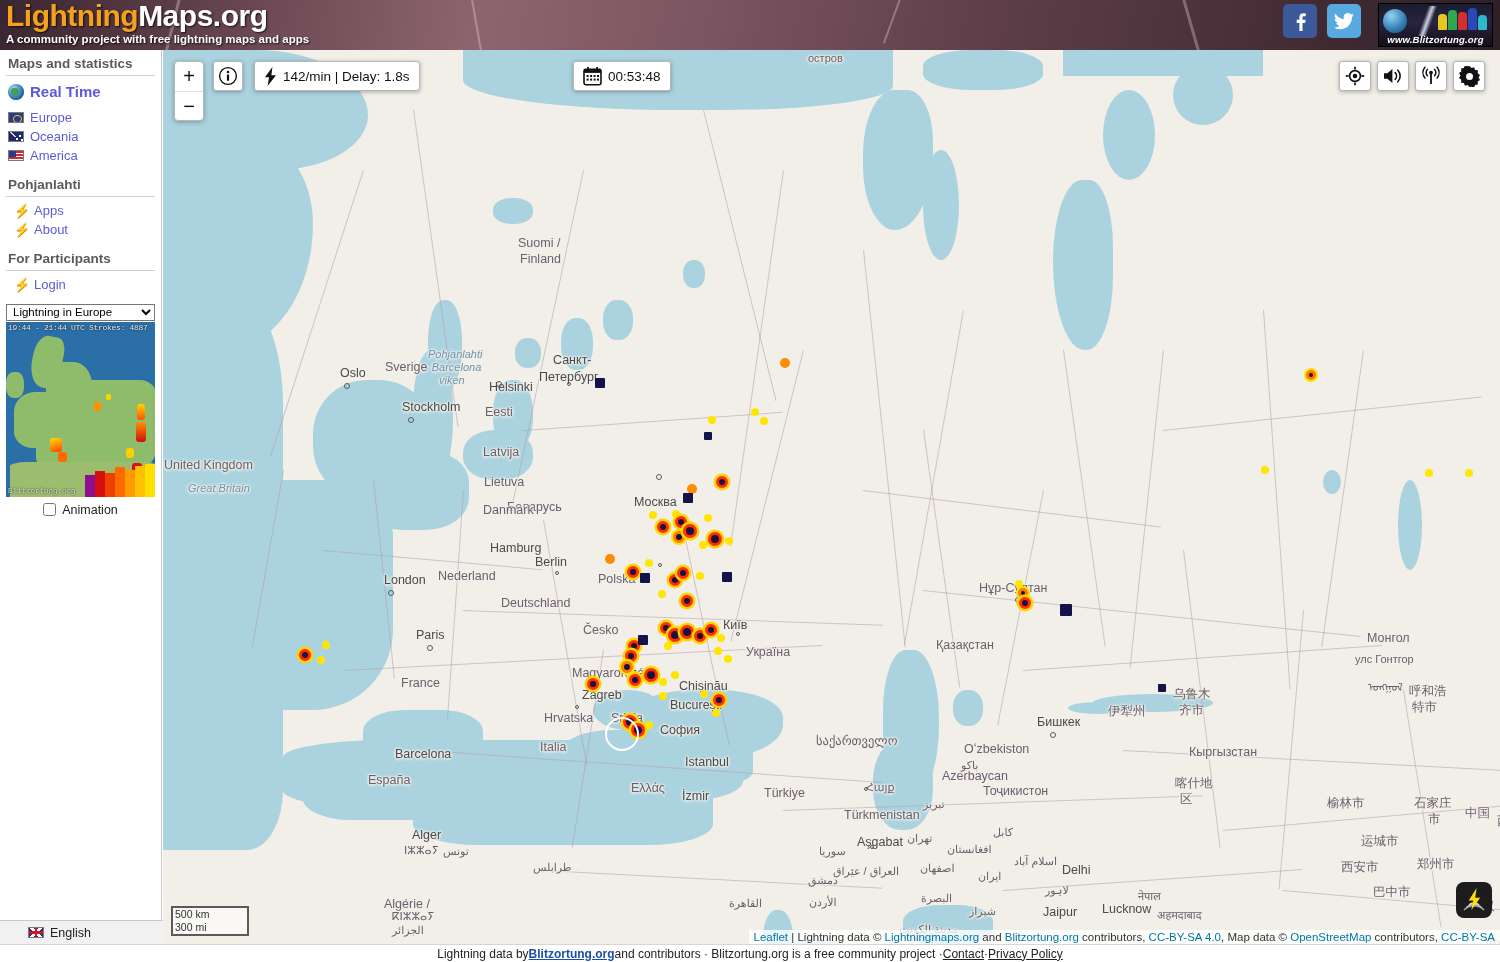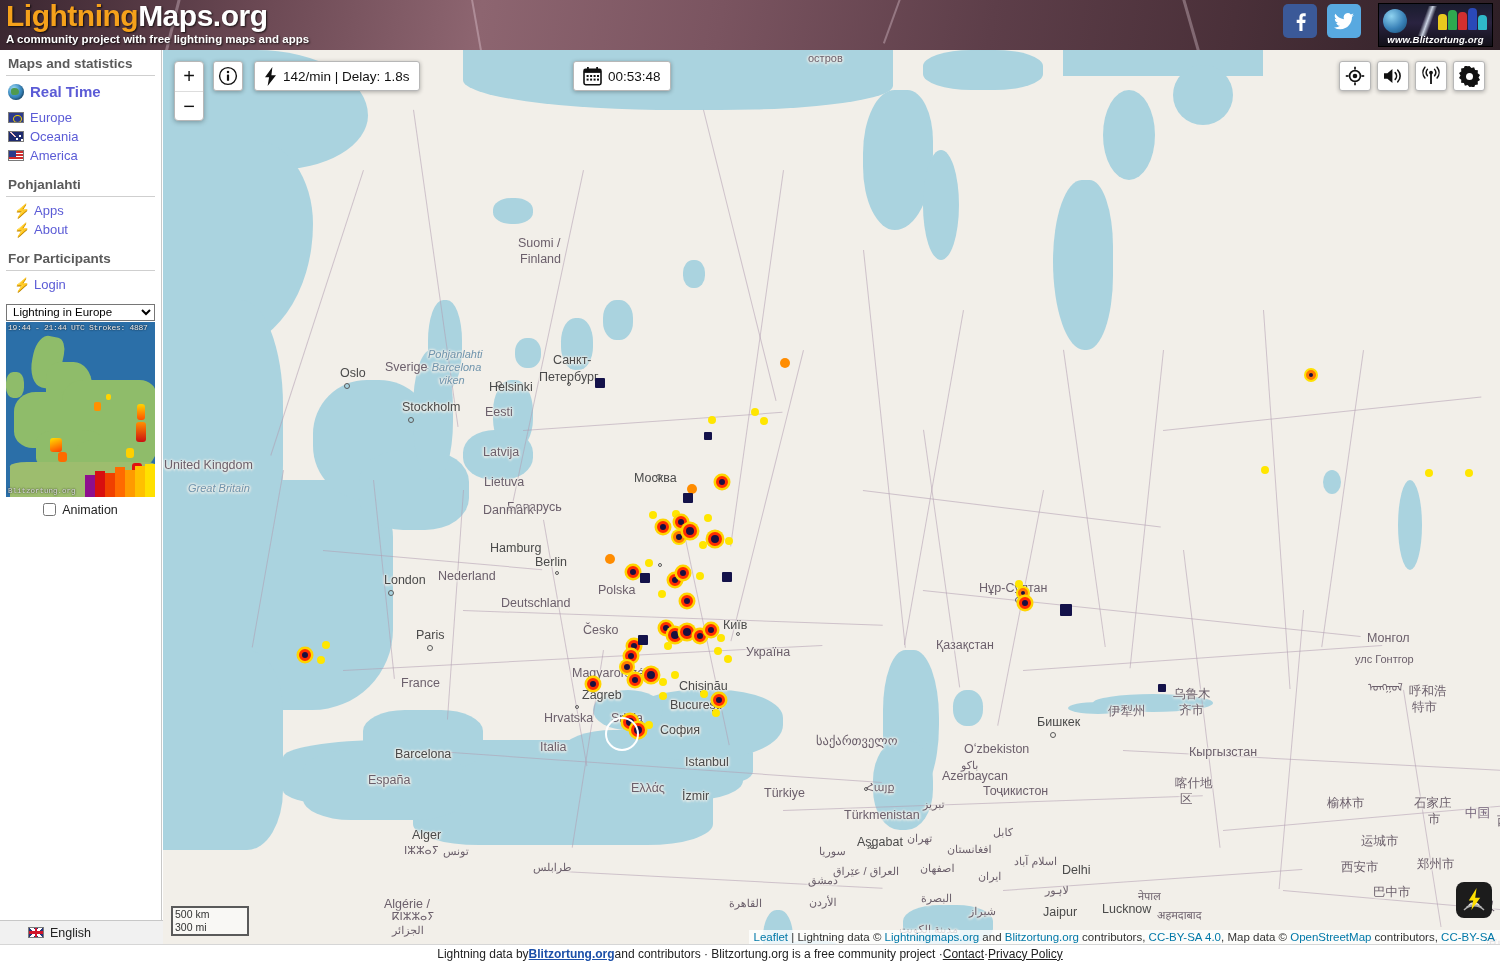--- a/index.html
+++ b/index.html
@@ -392,7 +392,7 @@
       <div class="maplabel " style="left: 322px; top: 355px;">Eesti</div>
       <div class="maplabel " style="left: 320px; top: 395px;">Latvija</div>
       <div class="maplabel " style="left: 321px; top: 425px;">Lietuva</div>
-      <div class="maplabel city" style="left: 471px; top: 421px;">Москва</div>
+      <div class="maplabel city" style="left: 471px; top: 445px;">Москва</div>
       <div class="maplabel " style="left: 344px; top: 450px;">Беларусь</div>
       <div class="maplabel " style="left: 1px; top: 408px;">United Kingdom</div>
       <div class="maplabel sea sm" style="left: 25px; top: 432px;">Great Britain</div>

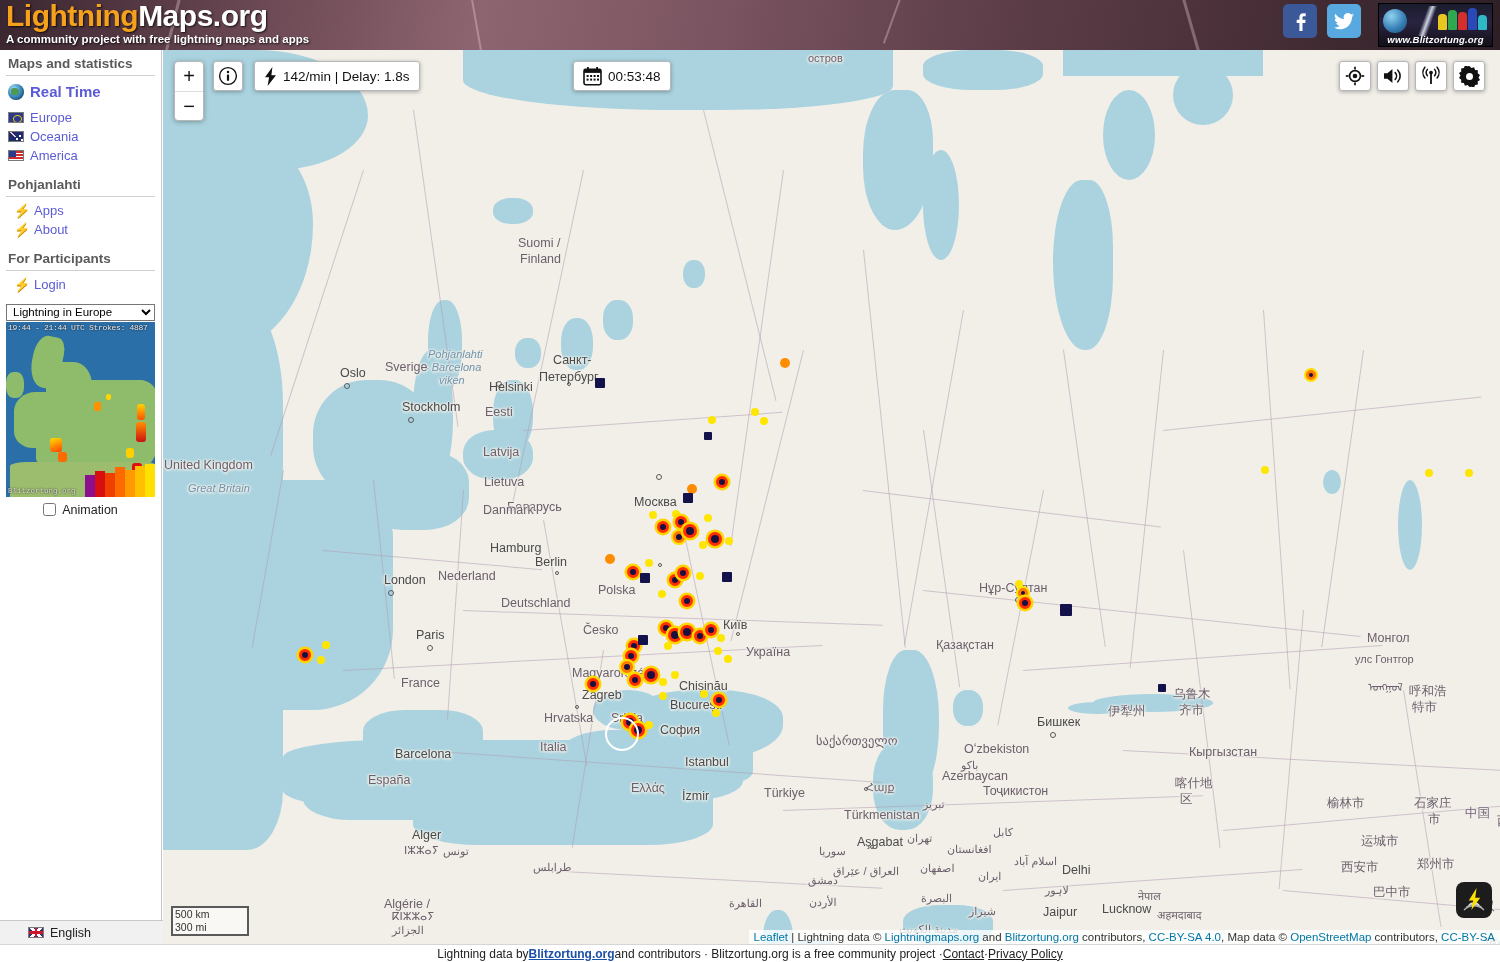--- a/index.html
+++ b/index.html
@@ -402,7 +402,7 @@
       <div class="maplabel " style="left: 275px; top: 519px;">Nederland</div>
       <div class="maplabel city" style="left: 221px; top: 523px;">London</div>
       <div class="maplabel " style="left: 338px; top: 546px;">Deutschland</div>
-      <div class="maplabel " style="left: 435px; top: 533px; text-align: right;">Polska</div>
+      <div class="maplabel " style="left: 435px; top: 522px; text-align: right;">Polska</div>
       <div class="maplabel " style="left: 420px; top: 573px;">Česko</div>
       <div class="maplabel city" style="left: 253px; top: 578px;">Paris</div>
       <div class="maplabel " style="left: 238px; top: 626px;">France</div>

